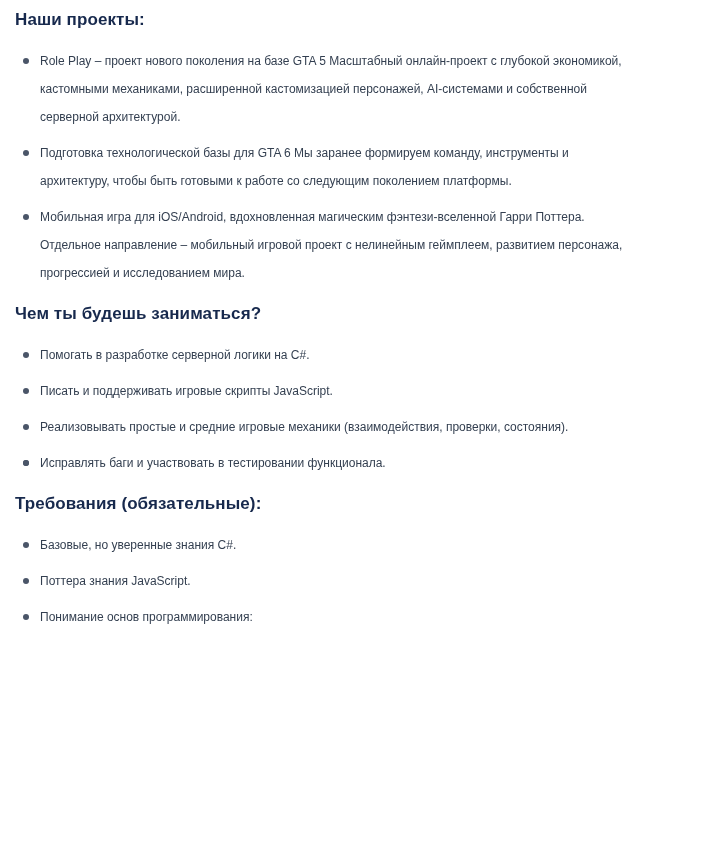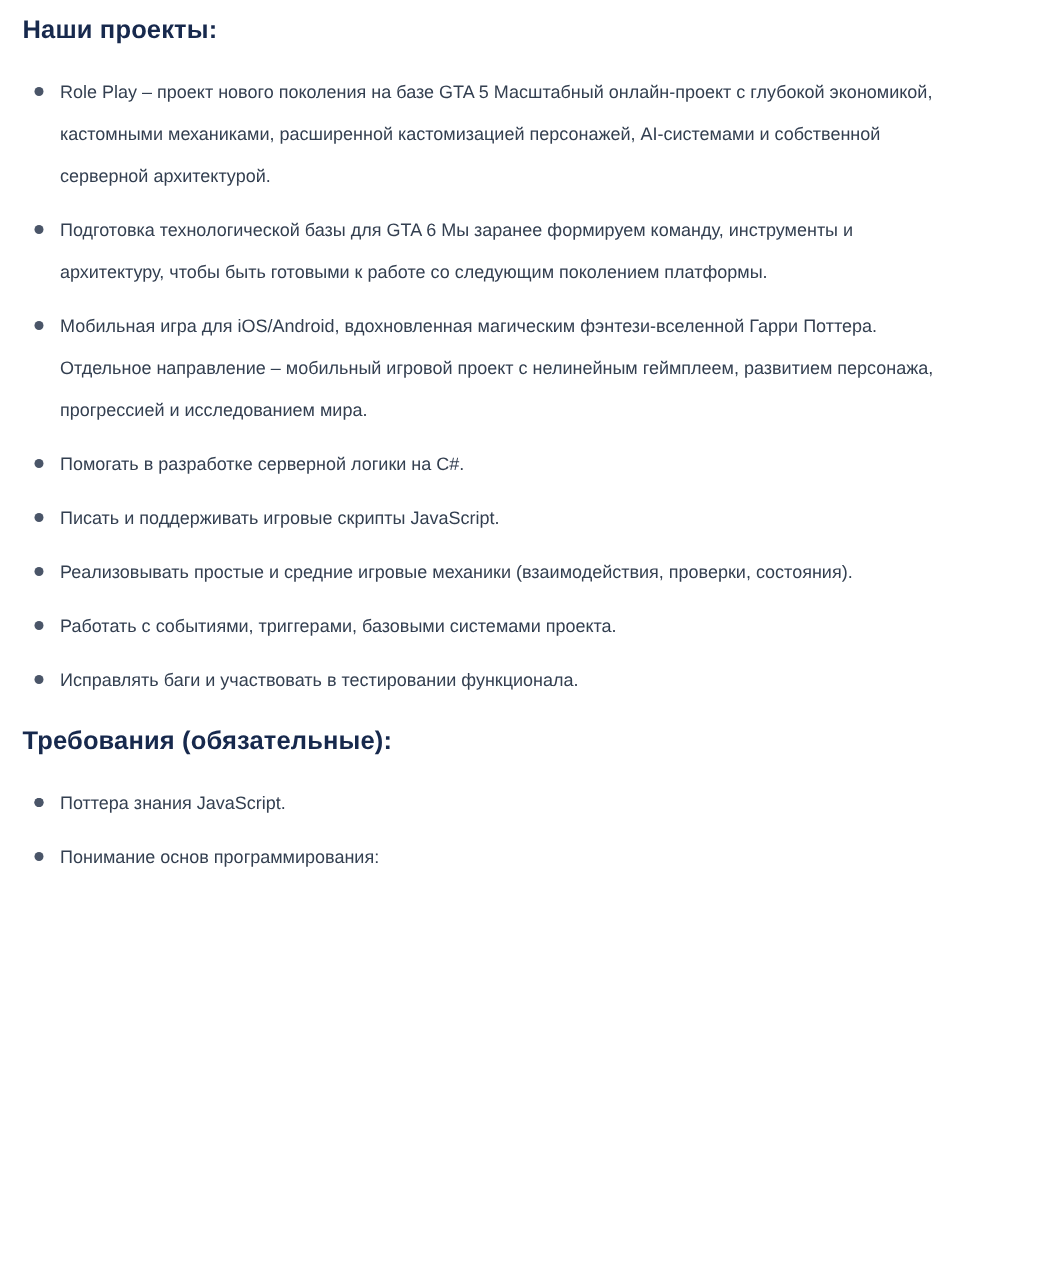--- a/index.html
+++ b/index.html
@@ -87,6 +87,7 @@
   </section>
 
   <section>
+    <h3 class="section-heading">Чем ты будешь заниматься?</h3>
     <ul class="bullet-list">
       <li>
         <span class="dot"></span>

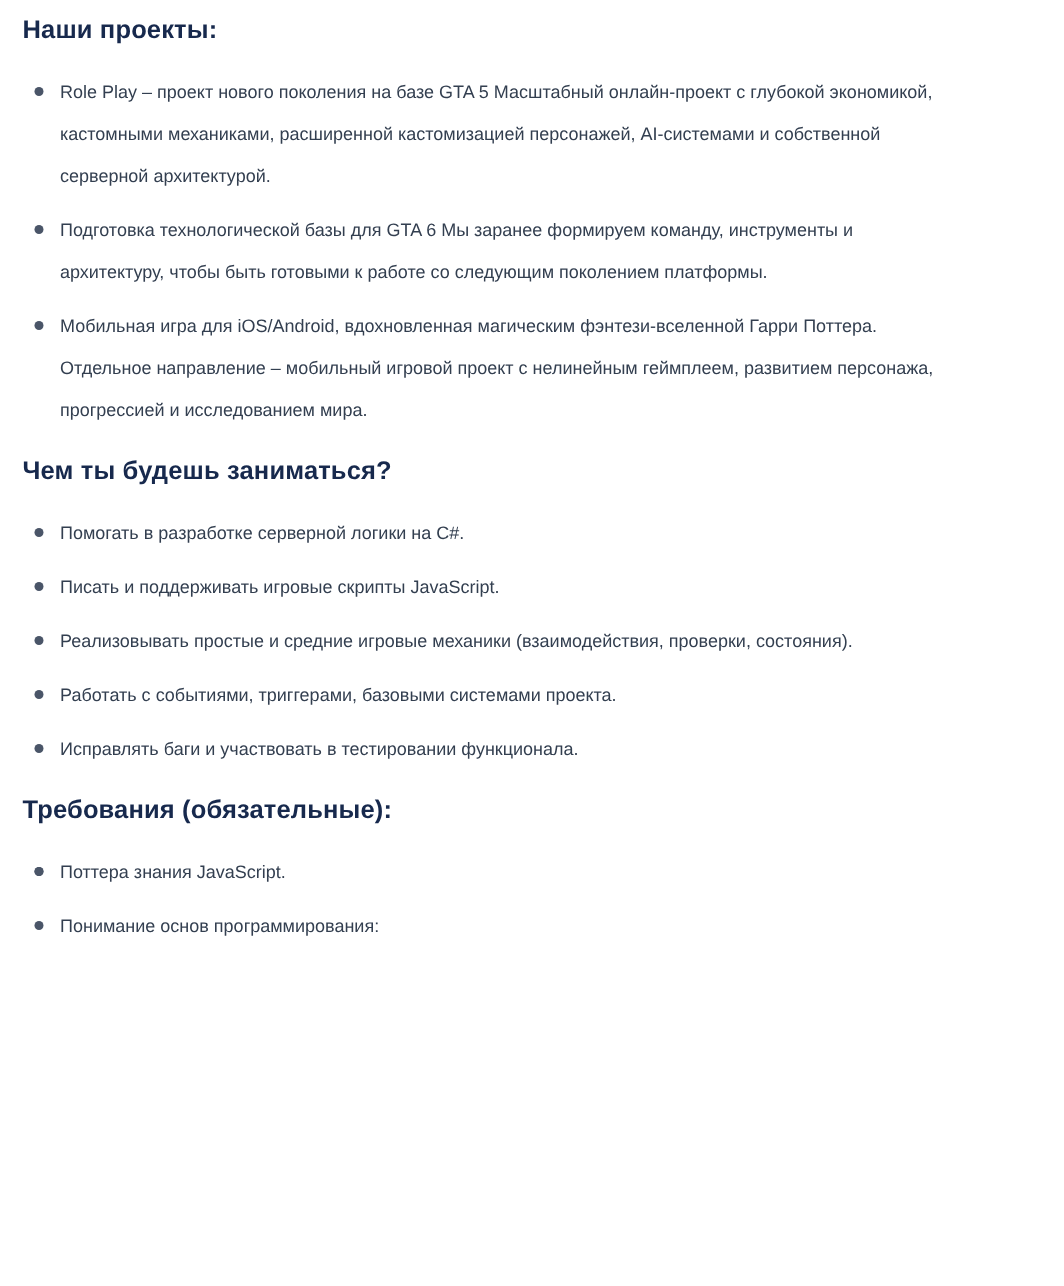--- a/index.html
+++ b/index.html
@@ -103,7 +103,6 @@
       </li>
       <li>
         <span class="dot"></span>
-        <span>Работать с событиями, триггерами, базовыми системами проекта.</span>
       </li>
       <li>
         <span class="dot"></span>

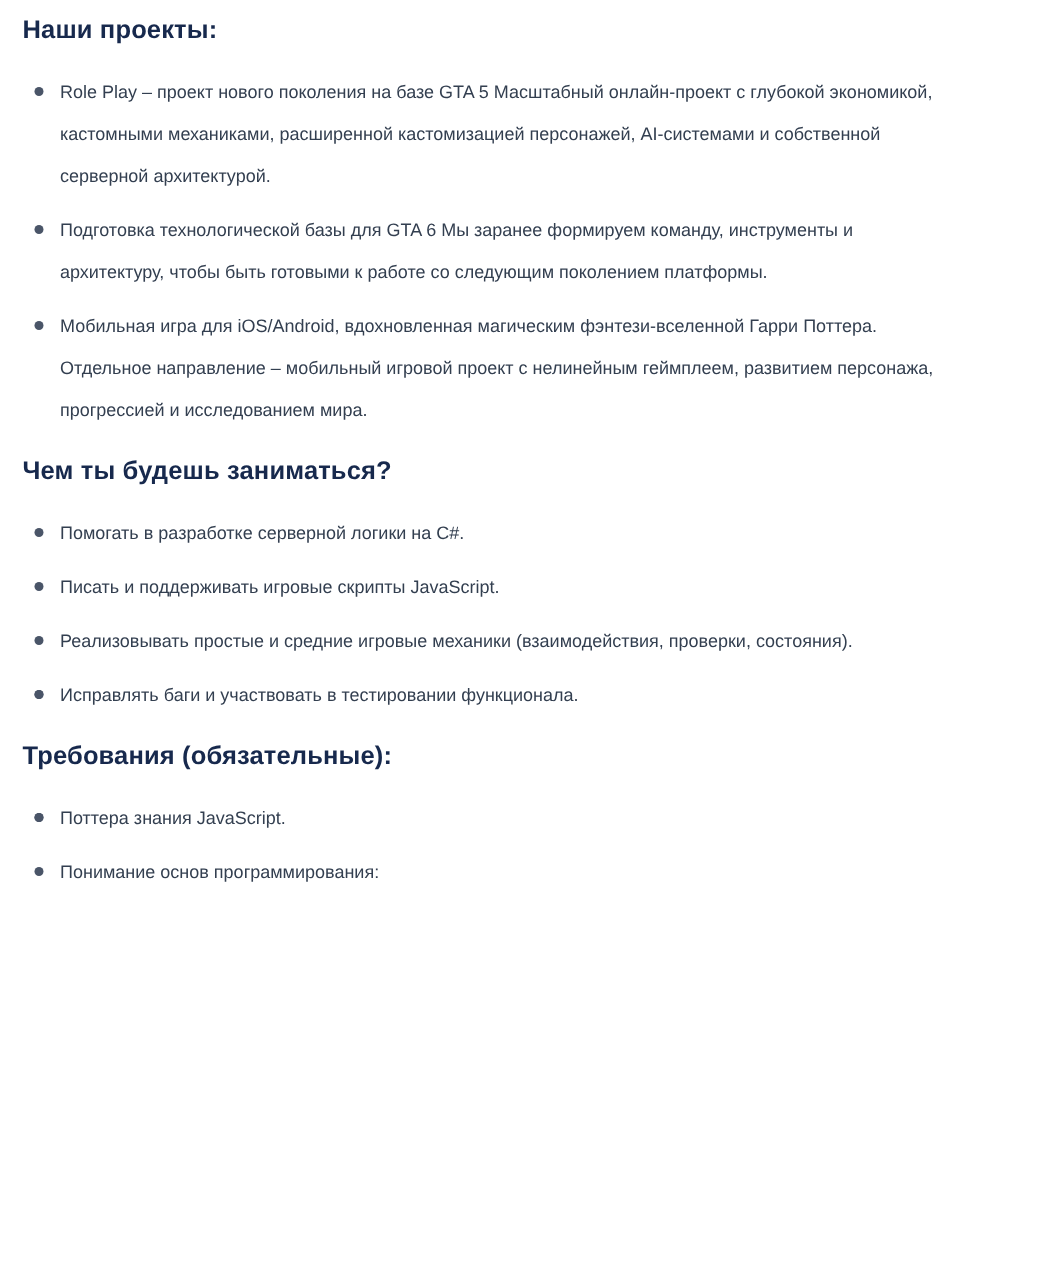--- a/index.html
+++ b/index.html
@@ -116,6 +116,7 @@
     <ul class="bullet-list">
       <li>
         <span class="dot"></span>
+        <span>Базовые, но уверенные знания C#.</span>
       </li>
       <li>
         <span class="dot"></span>

